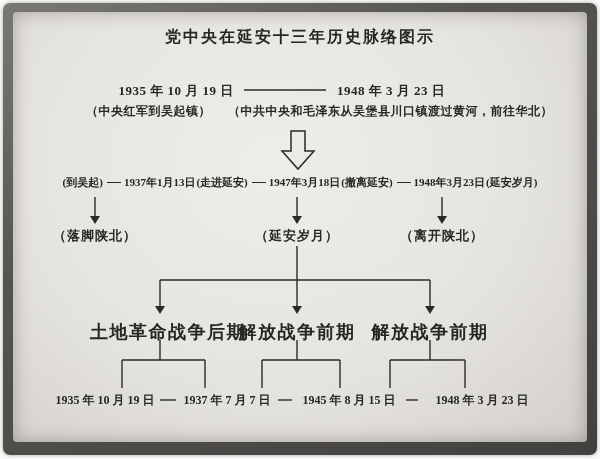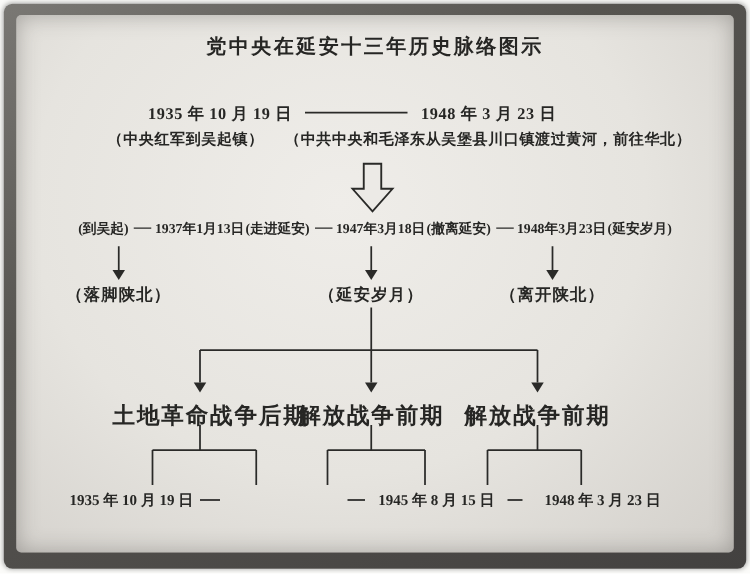--- a/index.html
+++ b/index.html
@@ -127,6 +127,7 @@
     <div class="txt period center" style="left:365px;top:320px;width:130px;text-align:center;">解放战争前期</div>
 
     <div class="txt date-sm center" style="left:52px;top:392px;width:106px;">1935 年 10 月 19 日</div>
+    <div class="txt date-sm center" style="left:178px;top:392px;width:98px;">1937 年 7 月 7 日</div>
     <div class="txt date-sm center" style="left:294px;top:392px;width:110px;">1945 年 8 月 15 日</div>
     <div class="txt date-sm center" style="left:420px;top:392px;width:124px;">1948 年 3 月 23 日</div>
   </div>

